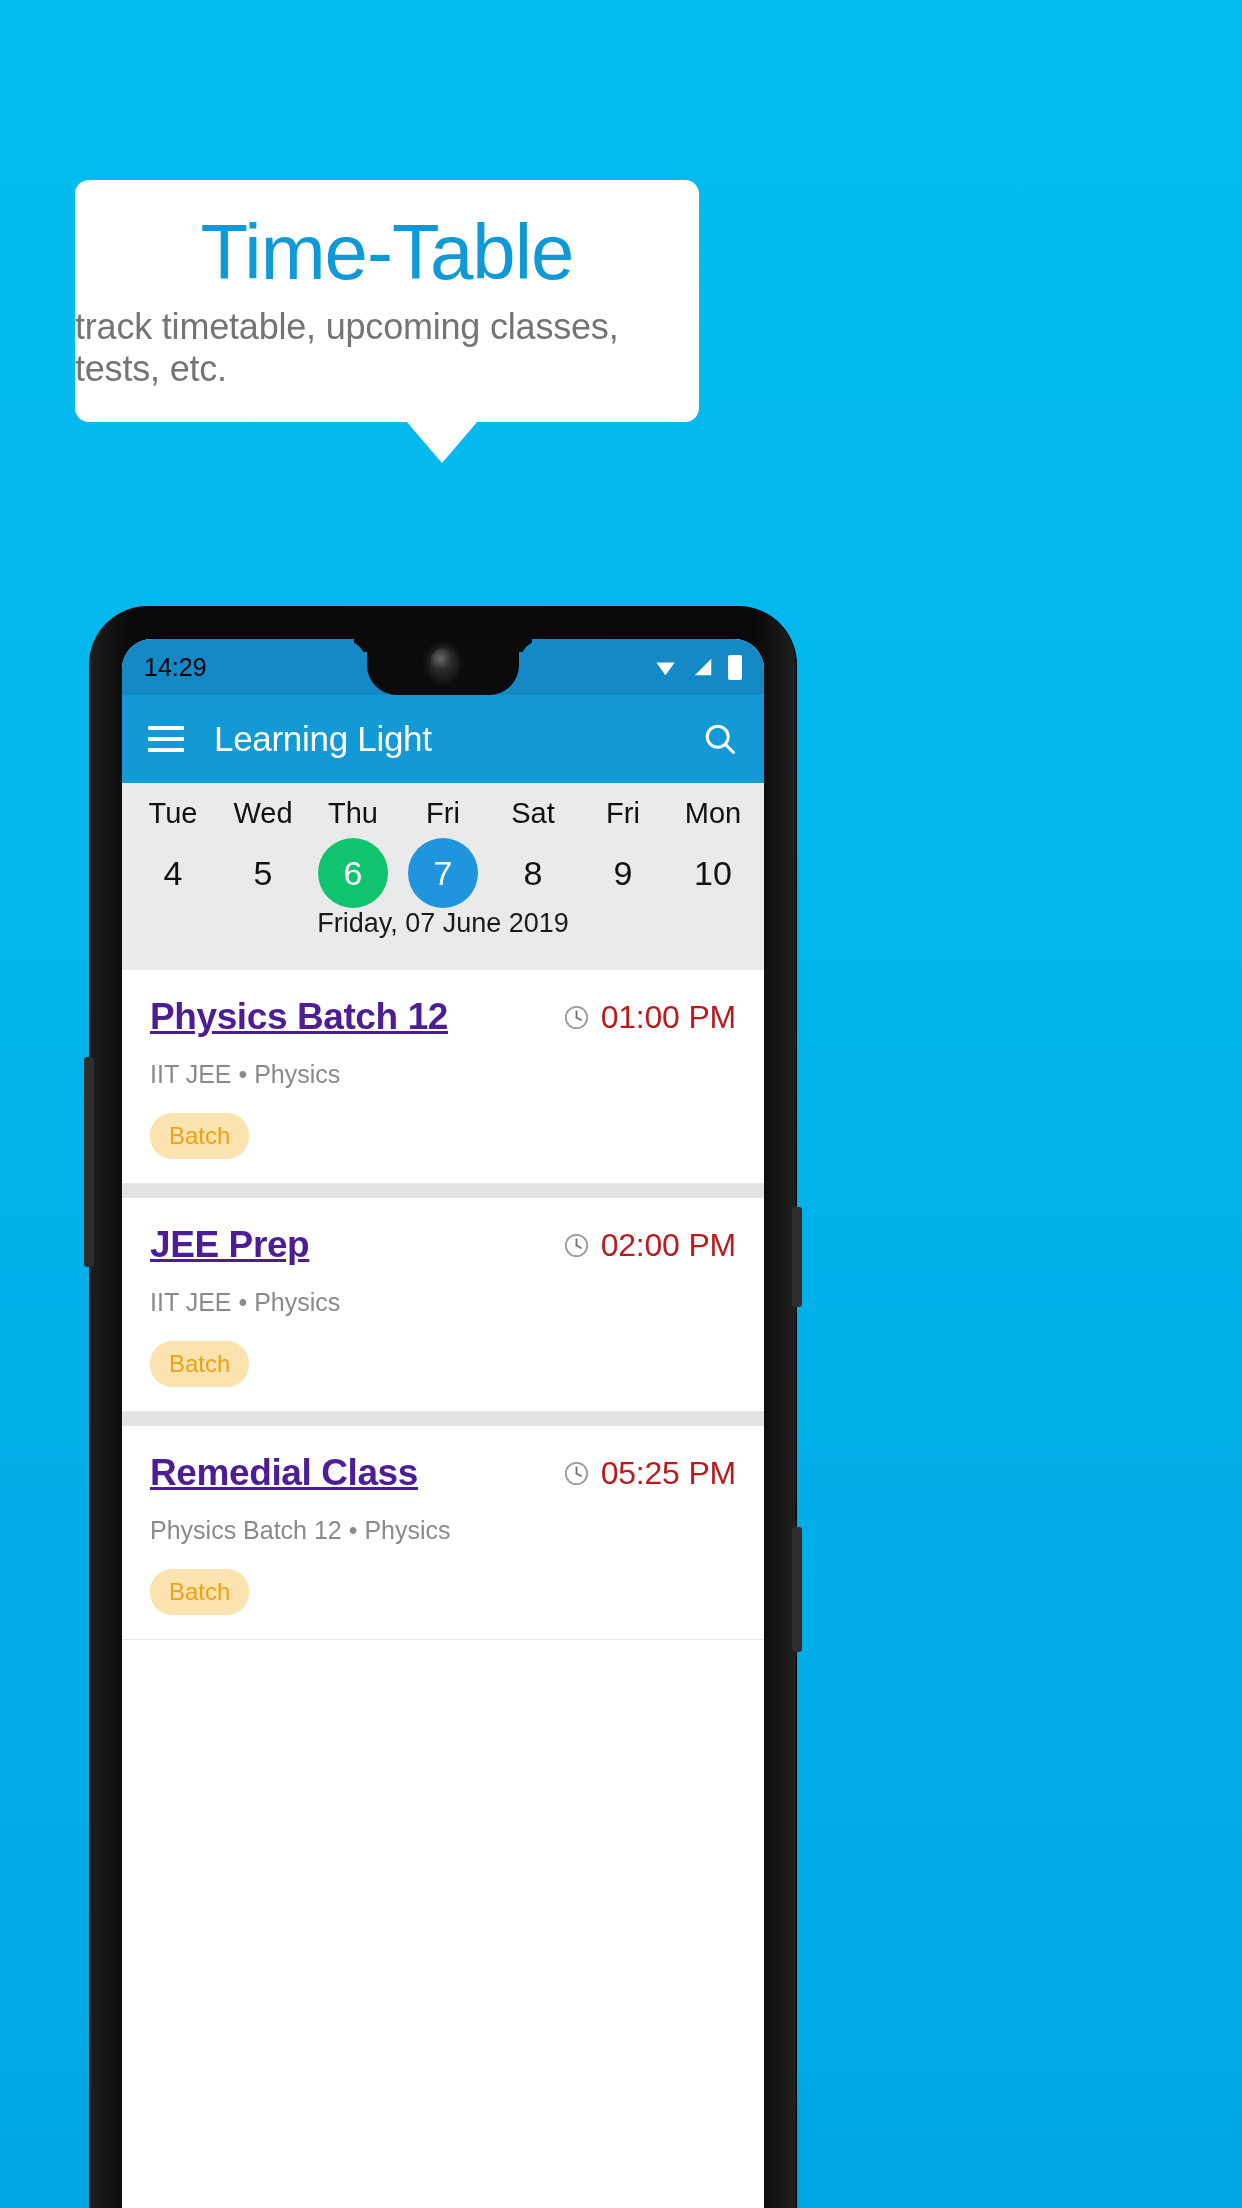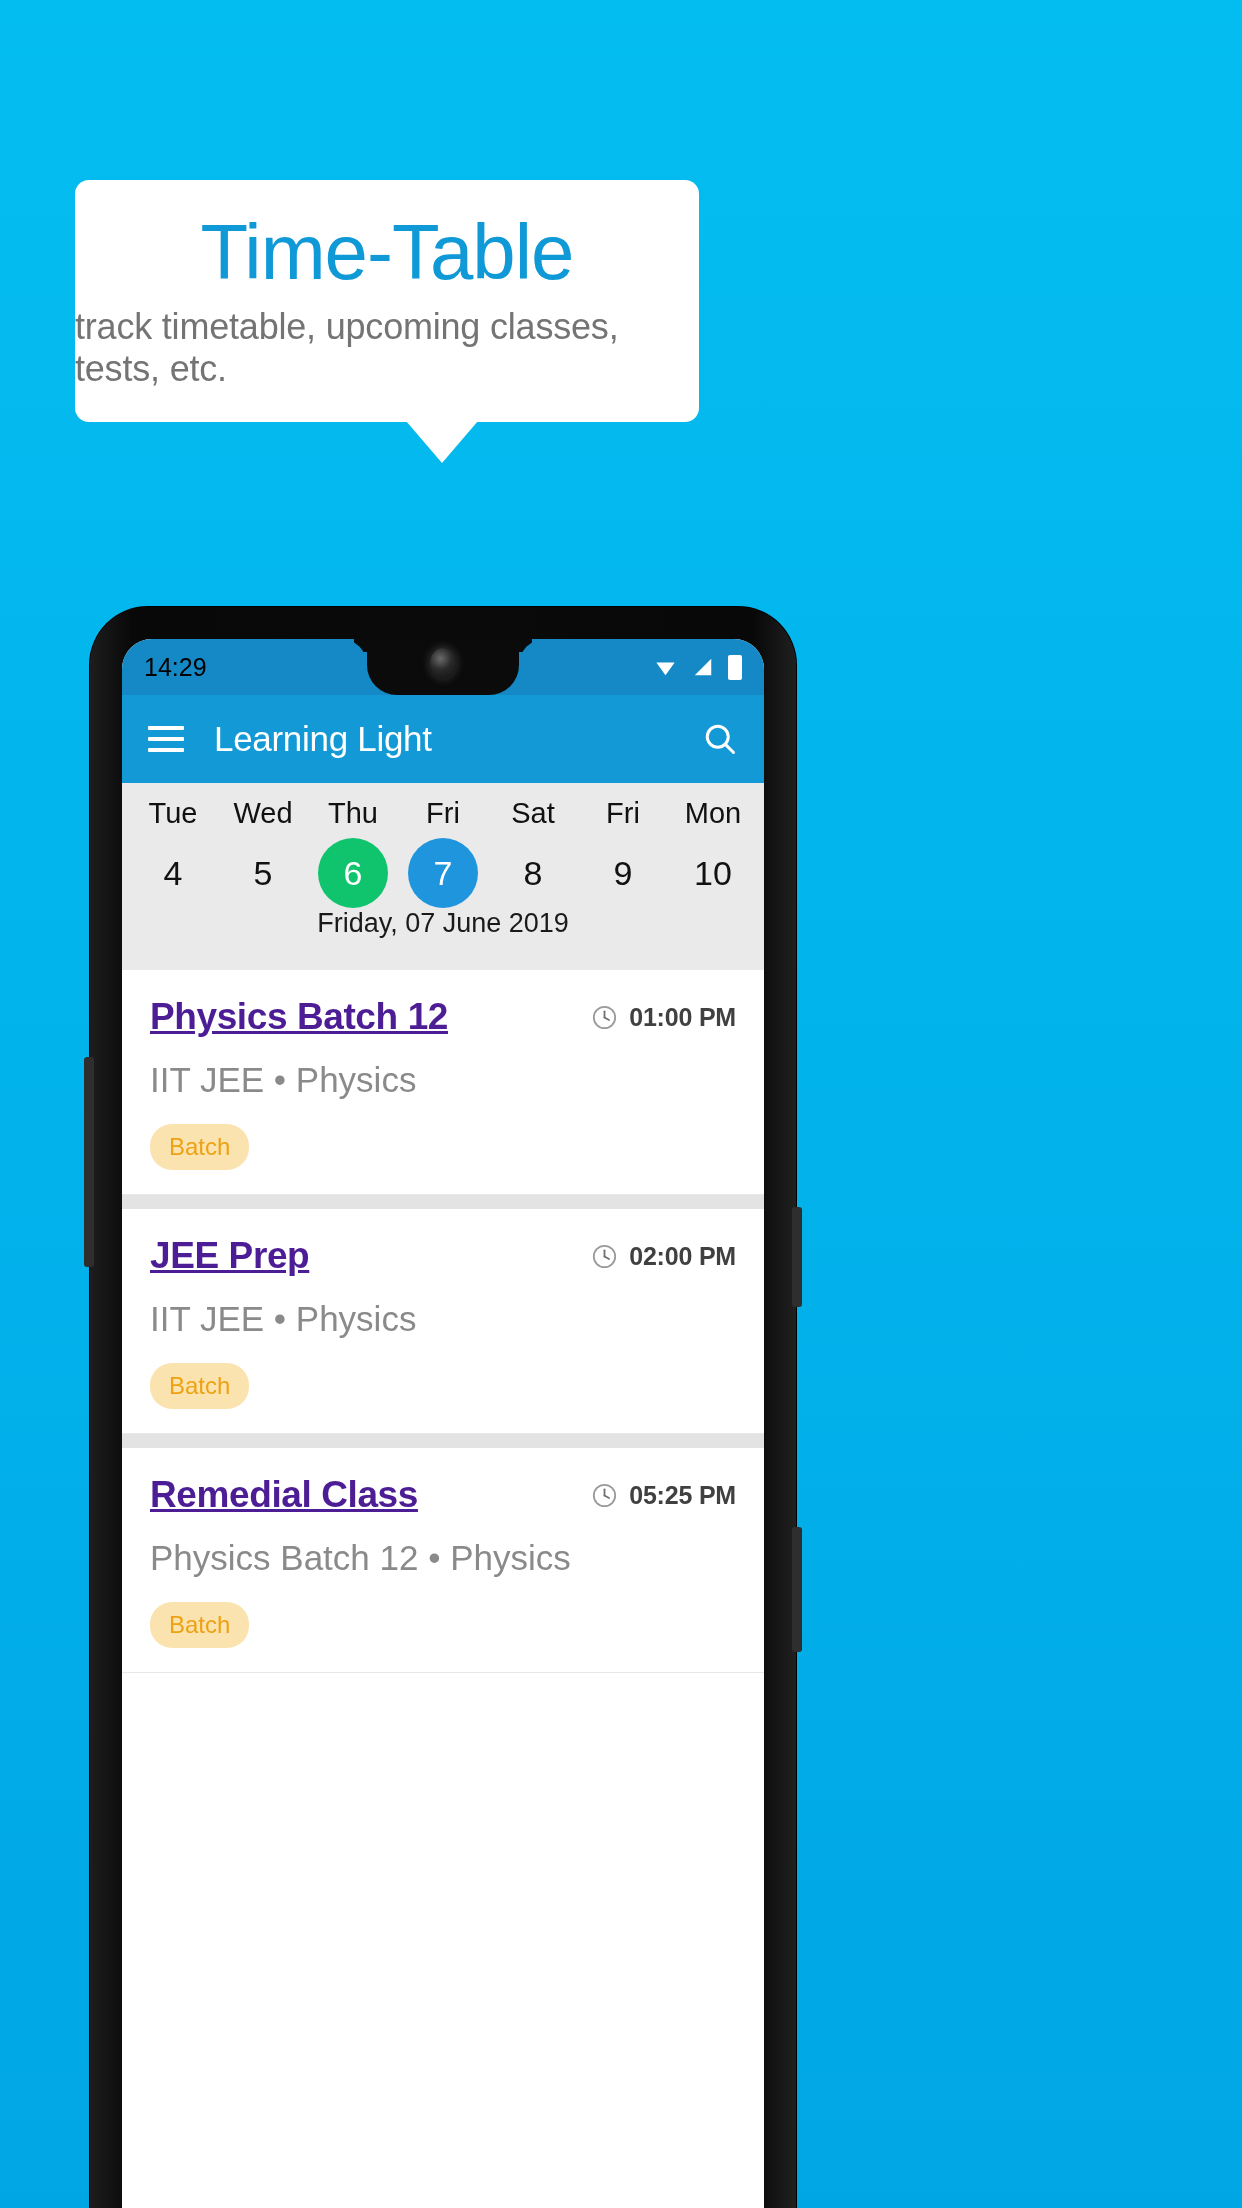--- a/index.html
+++ b/index.html
@@ -135,7 +135,7 @@
   .event-title{ font-size:37px; font-weight:700; color:#4c1d95; letter-spacing:-0.4px;text-decoration:underline; }
   .event-time{ display:flex; align-items:center; gap:11px; }
   .clock-icon{ width:27px; height:27px; }
-  .time-text{ font-size:25px; font-weight:700; color:#404040; letter-spacing:-0.2px; }
+  .time-text{ font-size:32px; font-weight:400; color:#b91c1c; letter-spacing:-0.2px; }
   .event-sub{ font-size:35px; color:#8A8A8A; margin-top:22px; font-weight:400; }
   .badge{
     display:inline-block; margin-top:24px;

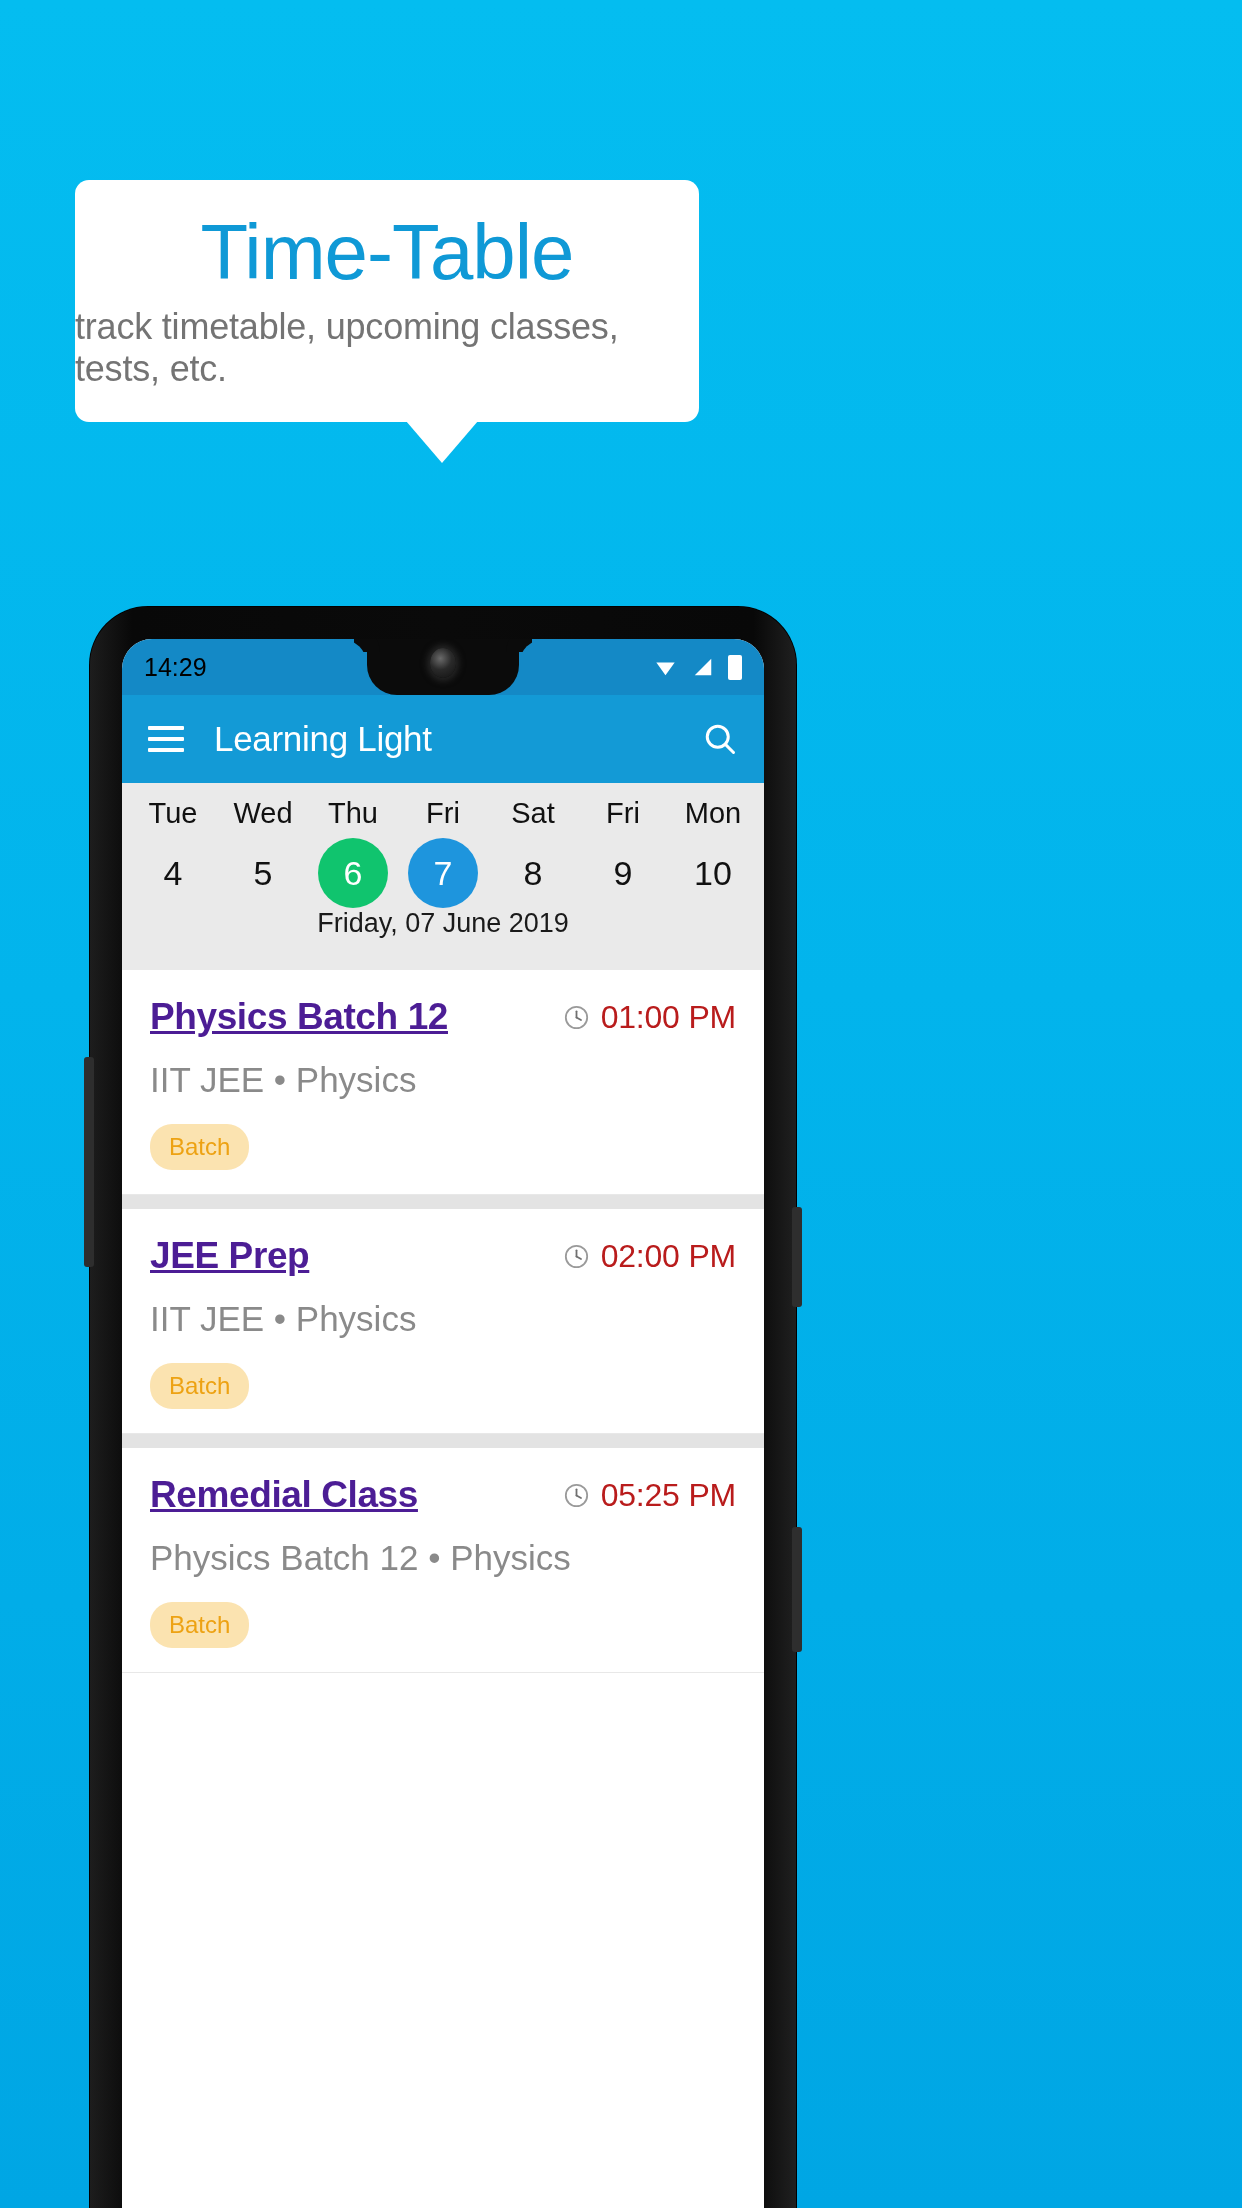--- a/index.html
+++ b/index.html
@@ -136,7 +136,7 @@
   .event-time{ display:flex; align-items:center; gap:11px; }
   .clock-icon{ width:27px; height:27px; }
   .time-text{ font-size:32px; font-weight:400; color:#b91c1c; letter-spacing:-0.2px; }
-  .event-sub{ font-size:35px; color:#8A8A8A; margin-top:22px; font-weight:400; }
+  .event-sub{ font-size:25px; color:#8A8A8A; margin-top:22px; font-weight:400; }
   .badge{
     display:inline-block; margin-top:24px;
     background:#FBE3B0; color:#EDA213;

